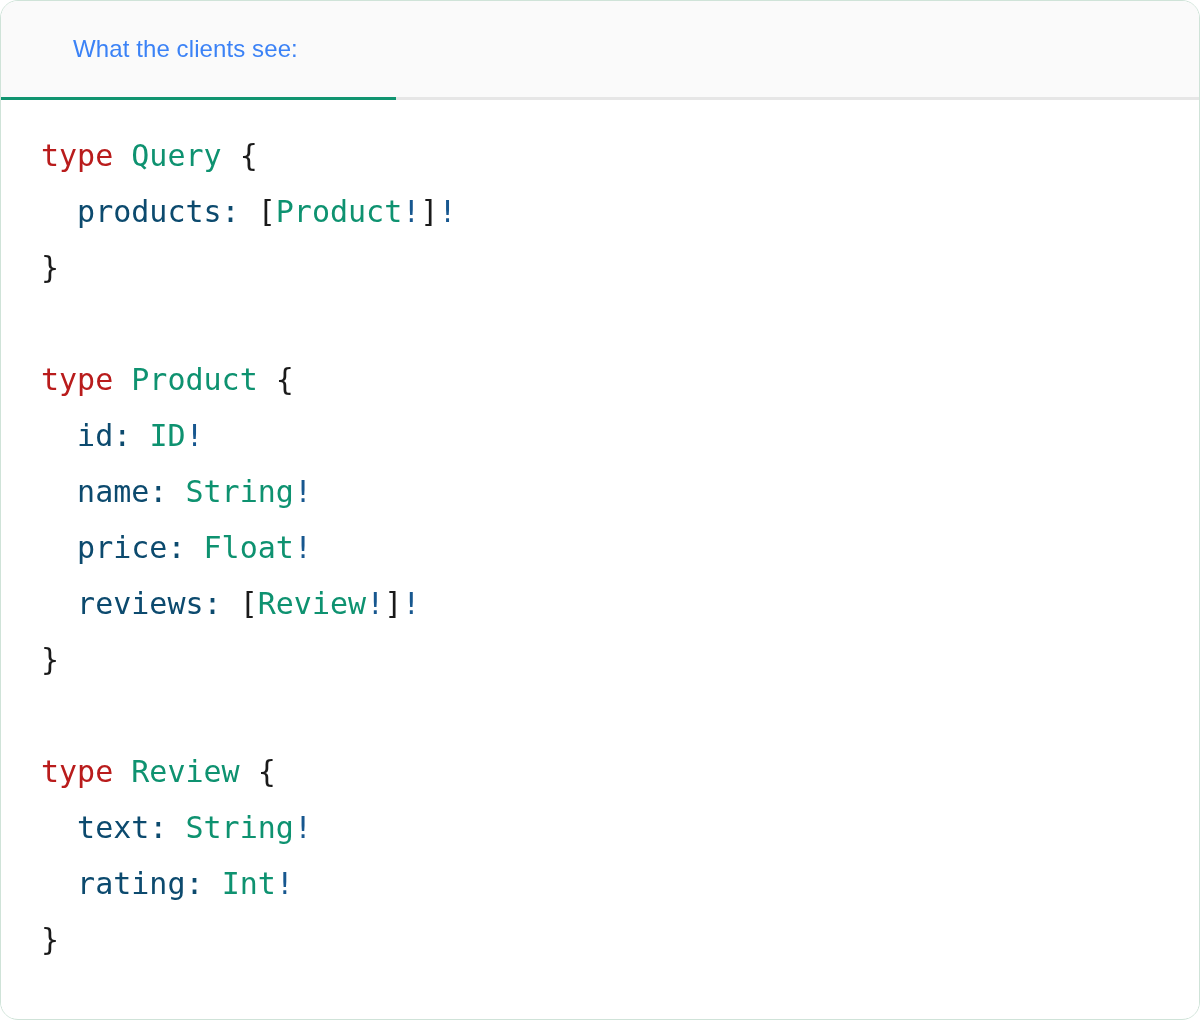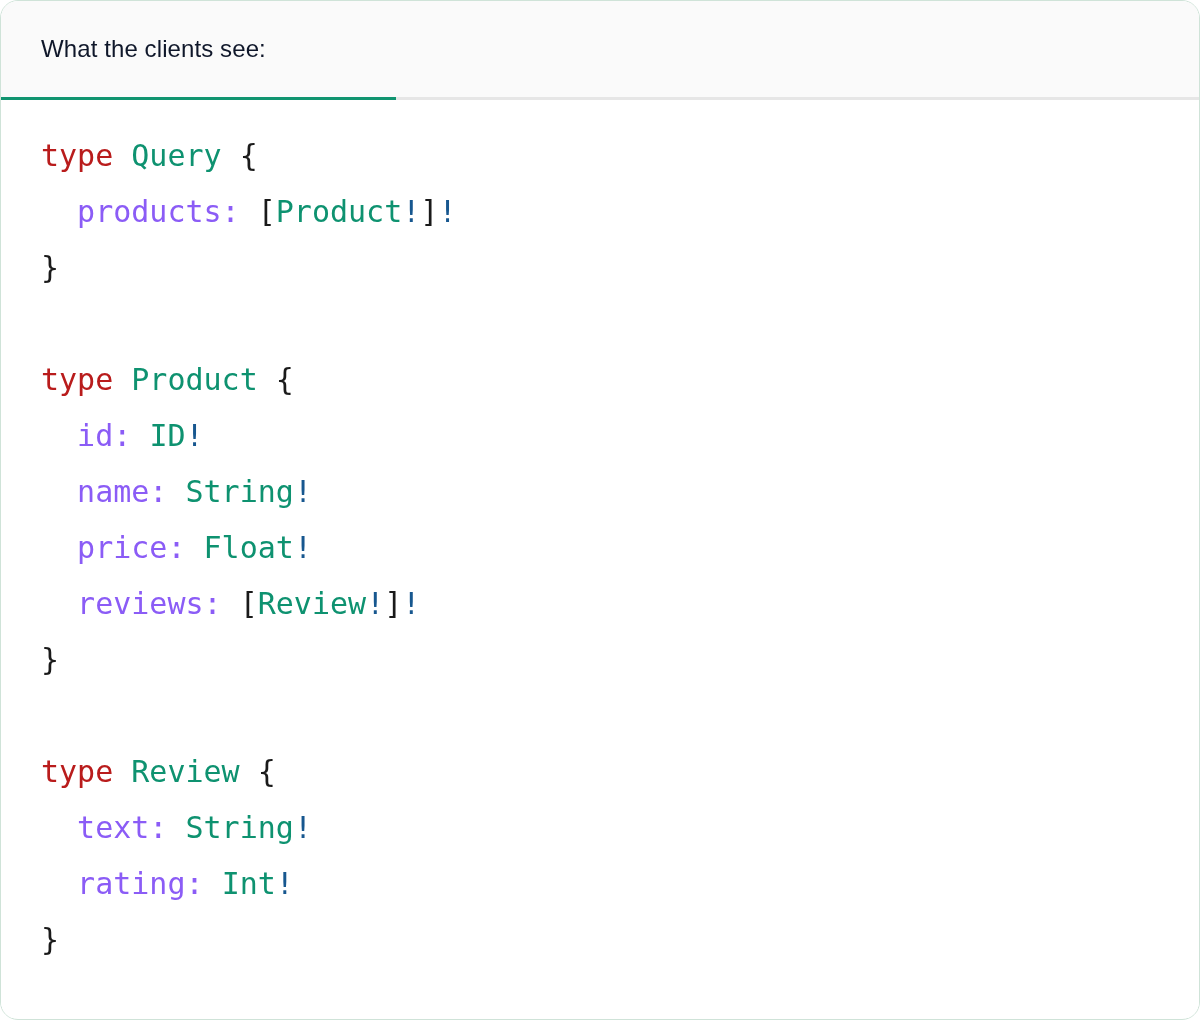--- a/index.html
+++ b/index.html
@@ -53,9 +53,10 @@
     font-family: "Liberation Sans", sans-serif;
     font-size: 24px;
     font-weight: 400;
-    color: #0f172a;
+    color: #3b82f6;
     letter-spacing: 0.1px;
     white-space: nowrap;
+    margin-left: 32px;
   }
 
   

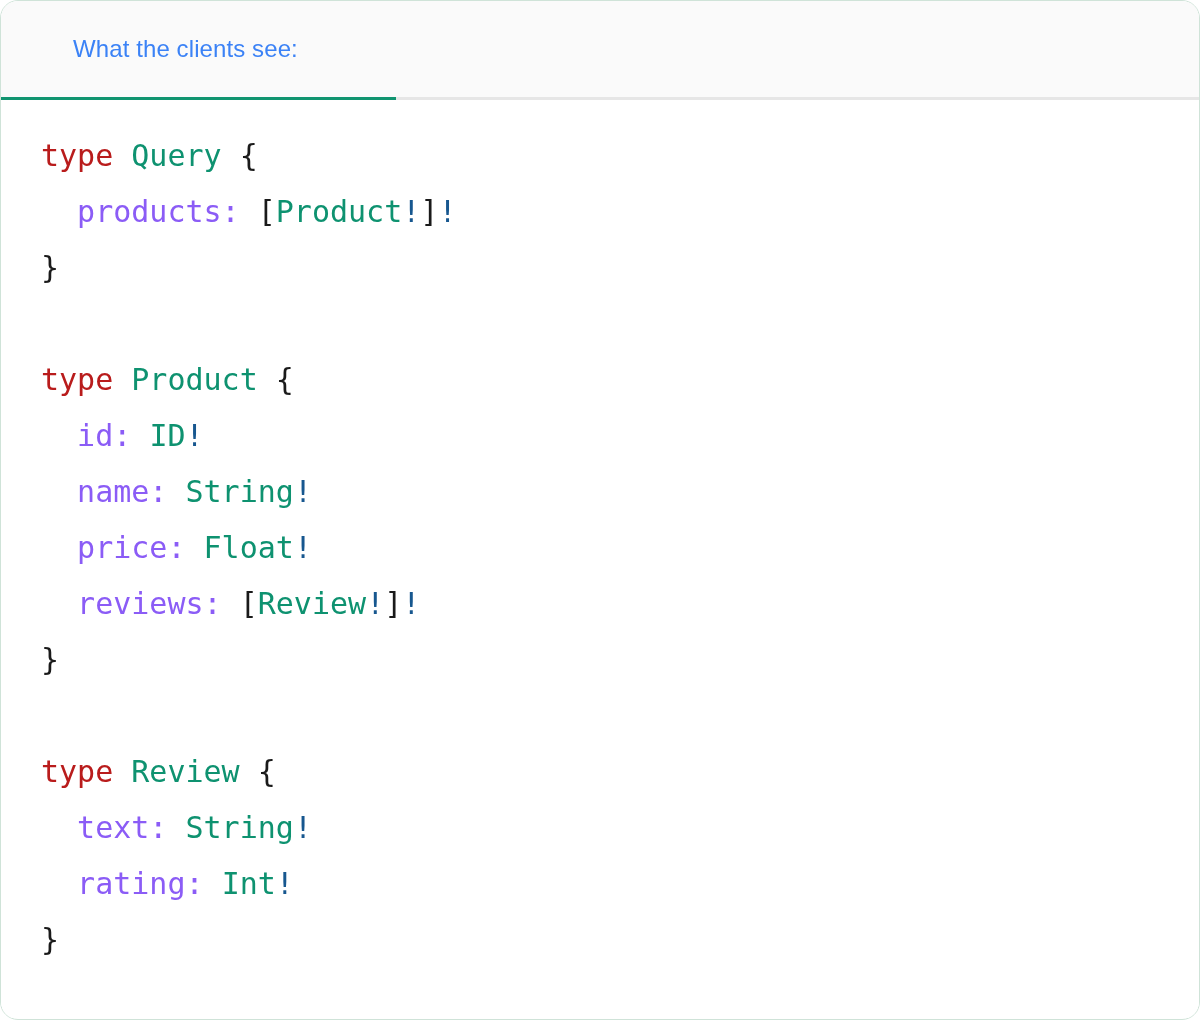--- a/index.html
+++ b/index.html
@@ -88,7 +88,7 @@
   .tok-kw    { color: #b91c1c; }
   .tok-type  { color: #0e9270; }
   .tok-punct { color: #1a1a1a; }
-  .tok-field { color: #8b5cf6; }
+  .tok-field { color: #0c4a6e; }
   .tok-bang  { color: #17578f; }
 </style>
 </head>

